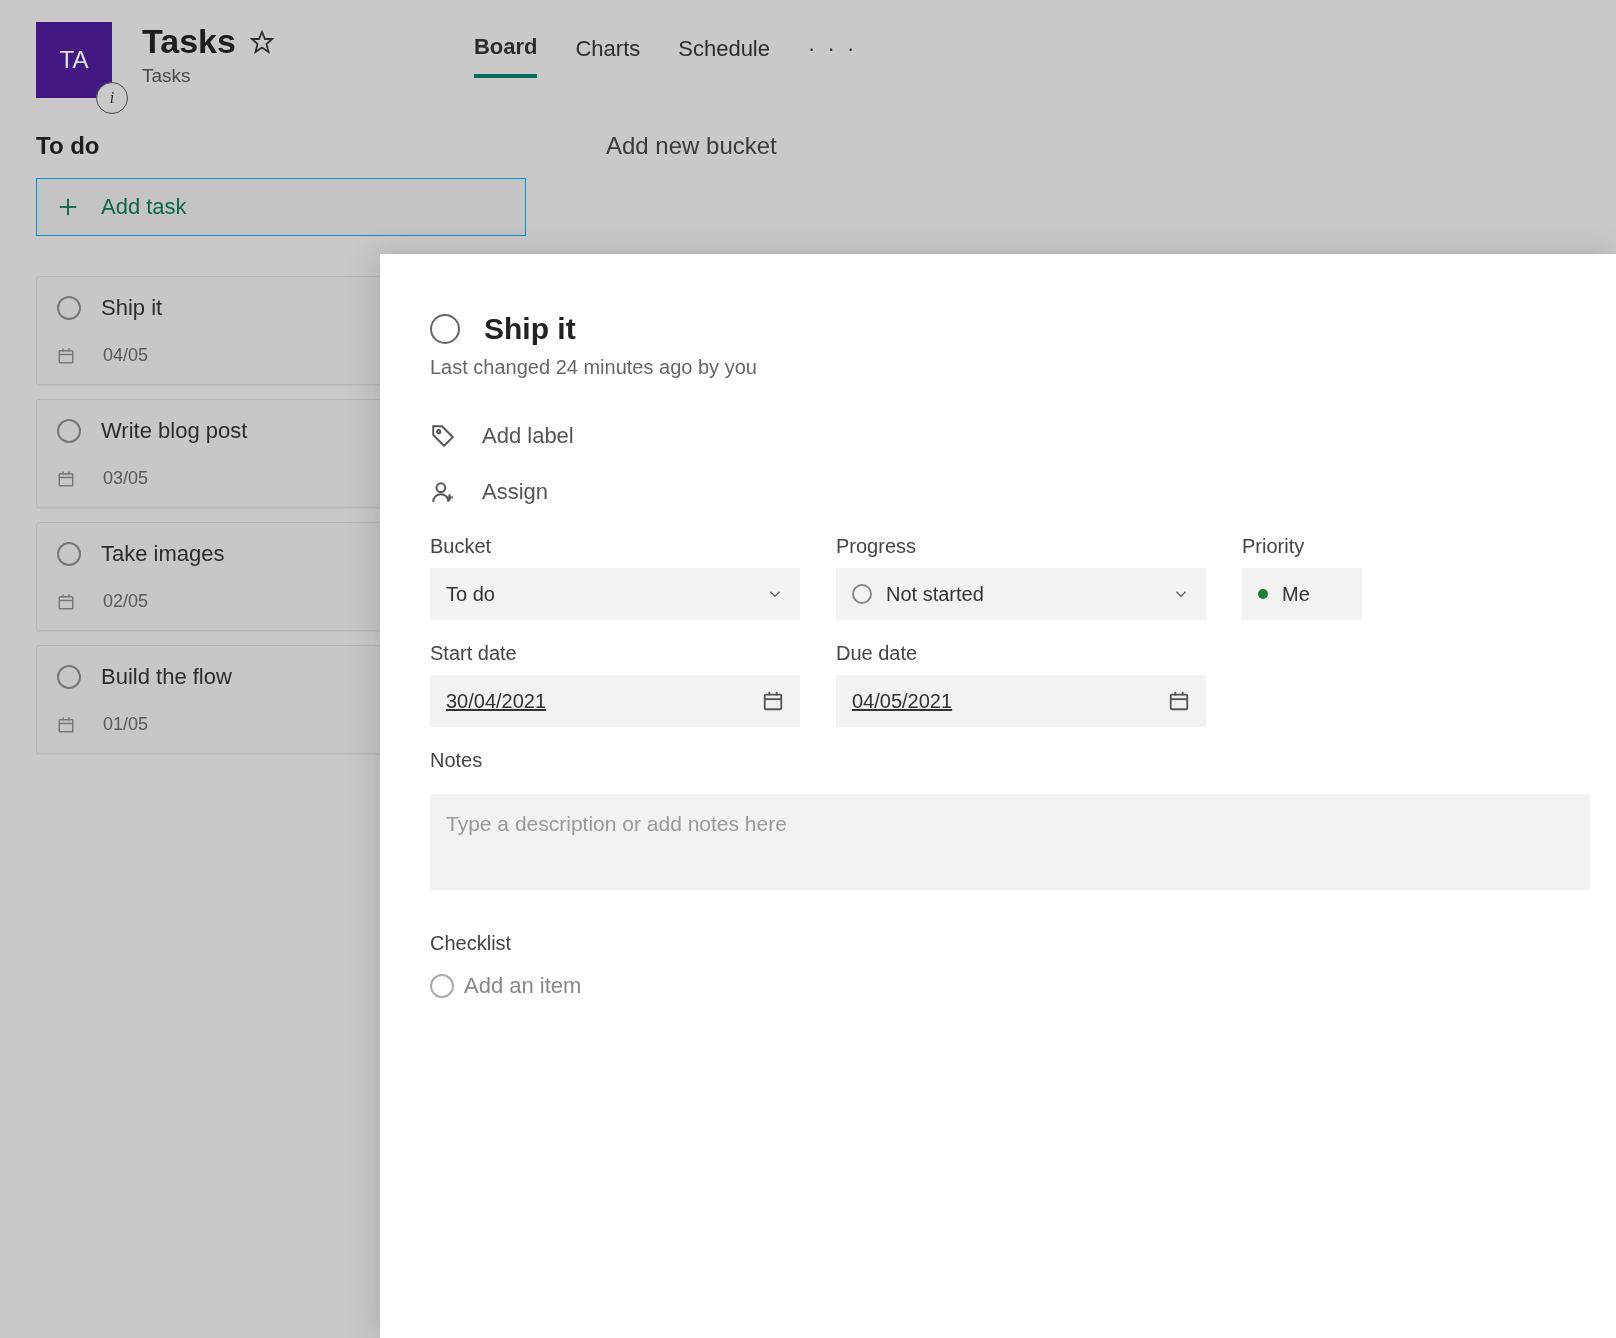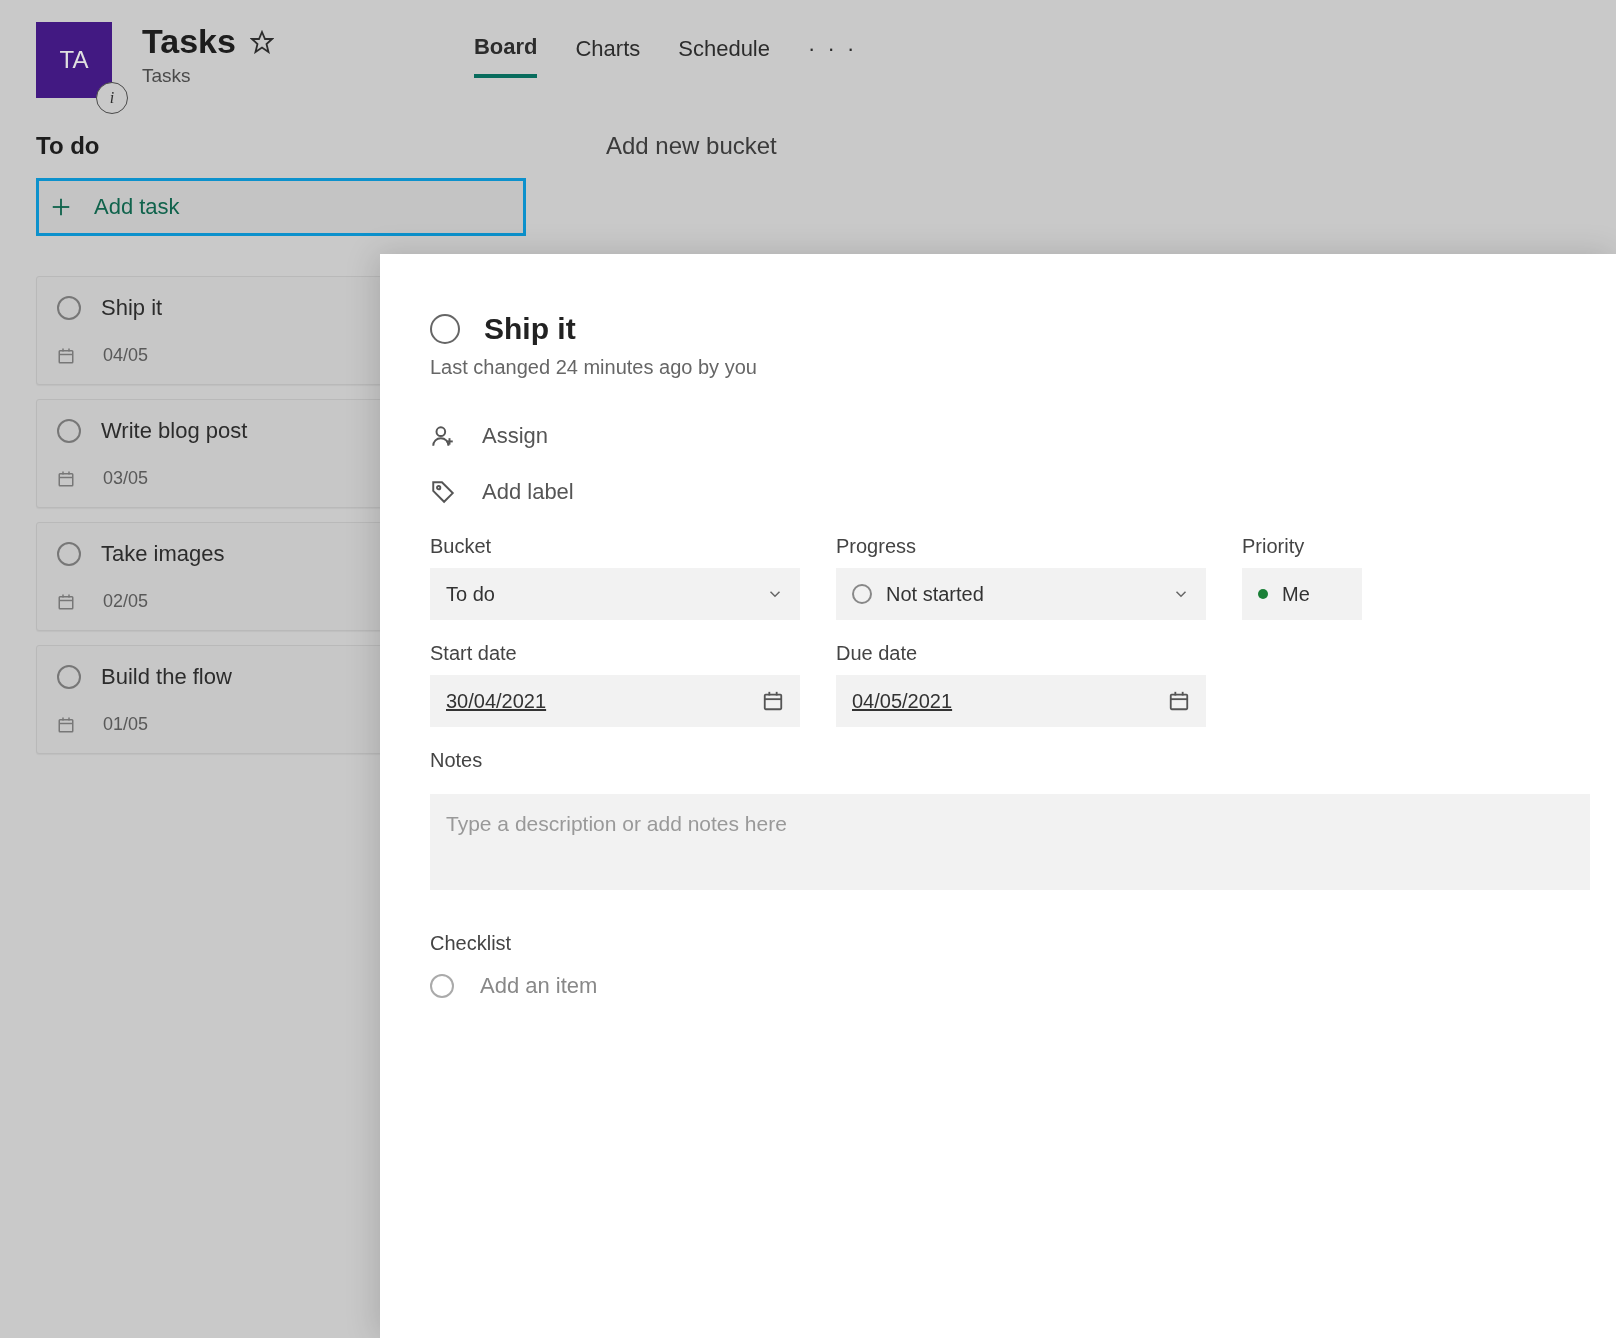--- a/index.html
+++ b/index.html
@@ -31,7 +31,7 @@
   .bucket-title { font-size:24px; font-weight:600; margin-bottom:18px; }
   .add-bucket-title { font-size:24px; font-weight:400; color:#444; margin-bottom:18px; cursor:pointer; }
 
-  .add-task { border:3px solid #0ea5e9; background:#e0e0e0; width:100%; height:58px; display:flex; align-items:center; gap:22px; padding:0 11px; font-size:22px; color:#137157; font-weight:500; cursor:pointer; margin-bottom:40px;}
+  .add-task { border:1px solid #0ea5e9; background:#e0e0e0; width:100%; height:58px; display:flex; align-items:center; gap:22px; padding:0 20px; font-size:22px; color:#137157; font-weight:500; cursor:pointer; margin-bottom:40px;}
   .plus-icon { width:22px; height:22px; }
 
   .card { background:#e3e3e3; border:1px solid #d3d3d3; border-radius:3px; box-shadow:0 1px 1px rgba(0,0,0,.05); padding:18px 20px; margin-bottom:14px; cursor:pointer; }

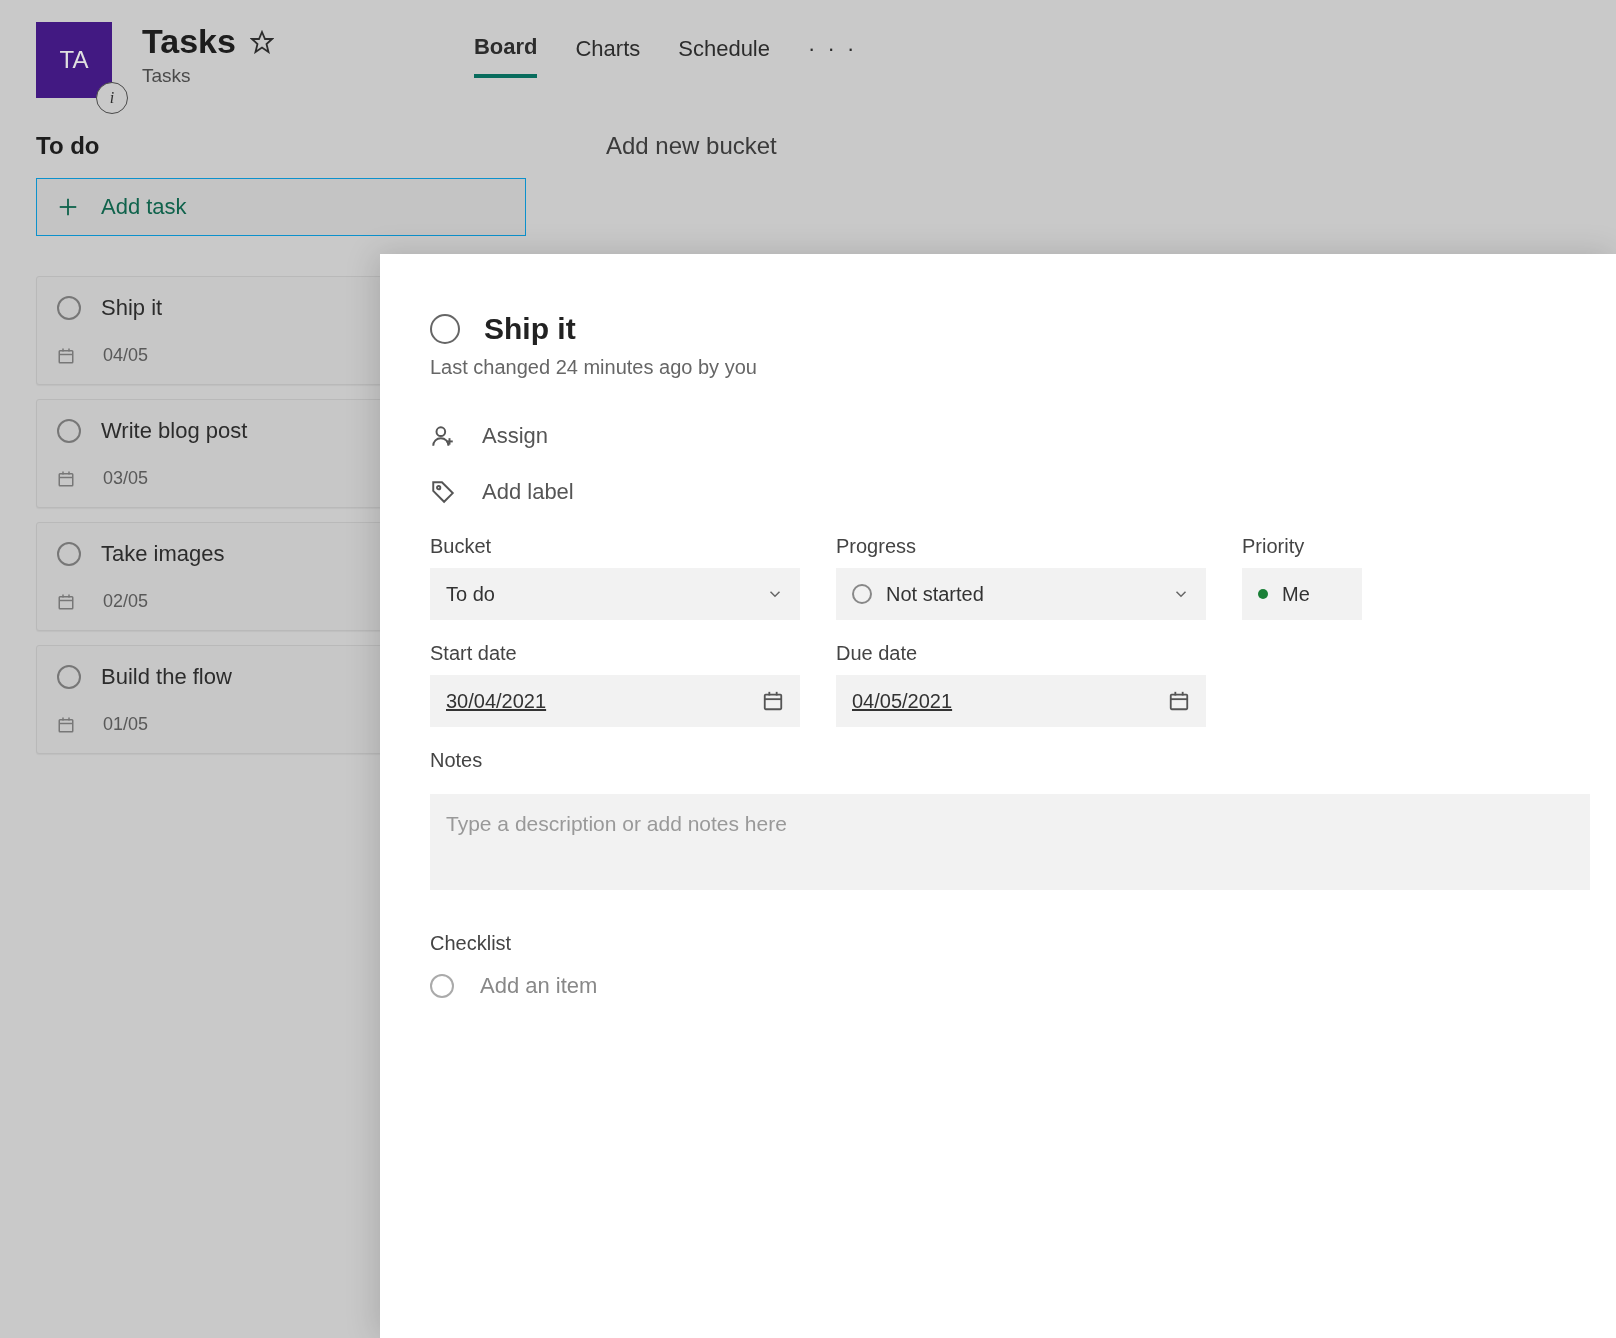--- a/index.html
+++ b/index.html
@@ -192,20 +192,20 @@
 
     <div class="action-row">
       <svg class="action-icon" viewBox="0 0 24 24" fill="none" stroke="#555" stroke-width="1.8">
+        <path d="M11 3l10 10-8 8L3 11V3h8z"></path>
+          <circle cx="8" cy="8" r="1.5"></circle>
+      </svg>
+      <span>Add label</span>
+    </div>
+
+    <div class="action-row">
+      <svg class="action-icon" viewBox="0 0 24 24" fill="none" stroke="#555" stroke-width="1.8">
         <circle cx="10" cy="8" r="4"></circle>
           <path d="M3 21c0-4 3-7 7-7s7 3 7 7"></path>
           <line x1="18" y1="14" x2="18" y2="20"></line>
           <line x1="15" y1="17" x2="21" y2="17"></line>
       </svg>
       <span>Assign</span>
-    </div>
-
-    <div class="action-row">
-      <svg class="action-icon" viewBox="0 0 24 24" fill="none" stroke="#555" stroke-width="1.8">
-        <path d="M11 3l10 10-8 8L3 11V3h8z"></path>
-          <circle cx="8" cy="8" r="1.5"></circle>
-      </svg>
-      <span>Add label</span>
     </div>
 
     <div class="fields">

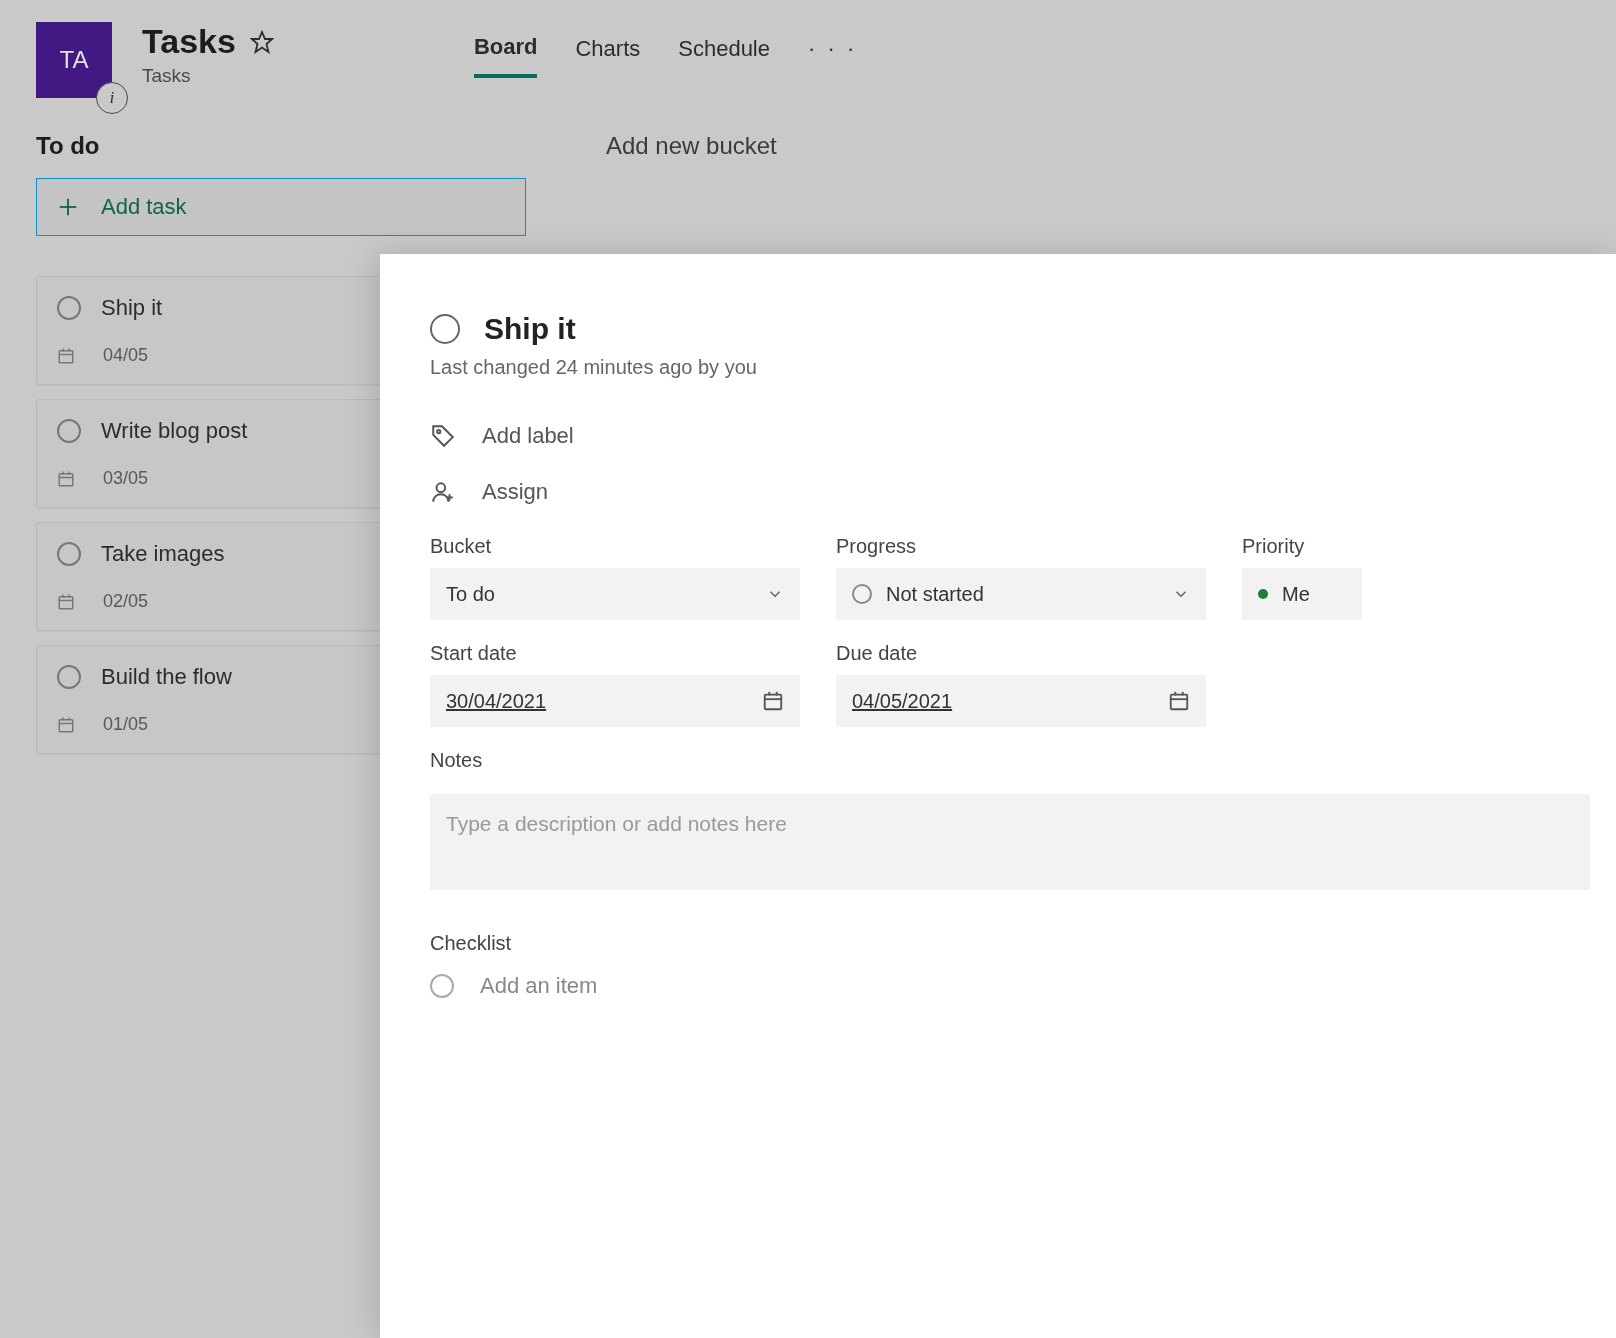--- a/index.html
+++ b/index.html
@@ -67,7 +67,7 @@
 
   .notes-box { margin-top:22px; background:#f2f2f2; min-height:96px; padding:18px 16px; font-size:21px; color:#999; max-width:1160px; cursor:text;}
 
-  .checklist-item { display:flex; align-items:center; gap:26px; margin-top:18px; font-size:22px; color:#888; cursor:pointer;}
+  .checklist-item { display:flex; align-items:center; gap:10px; margin-top:18px; font-size:22px; color:#888; cursor:pointer;}
   .chk-circle { width:24px; height:24px; border:2px solid #aaa; border-radius:50%; }
 
 </style>

